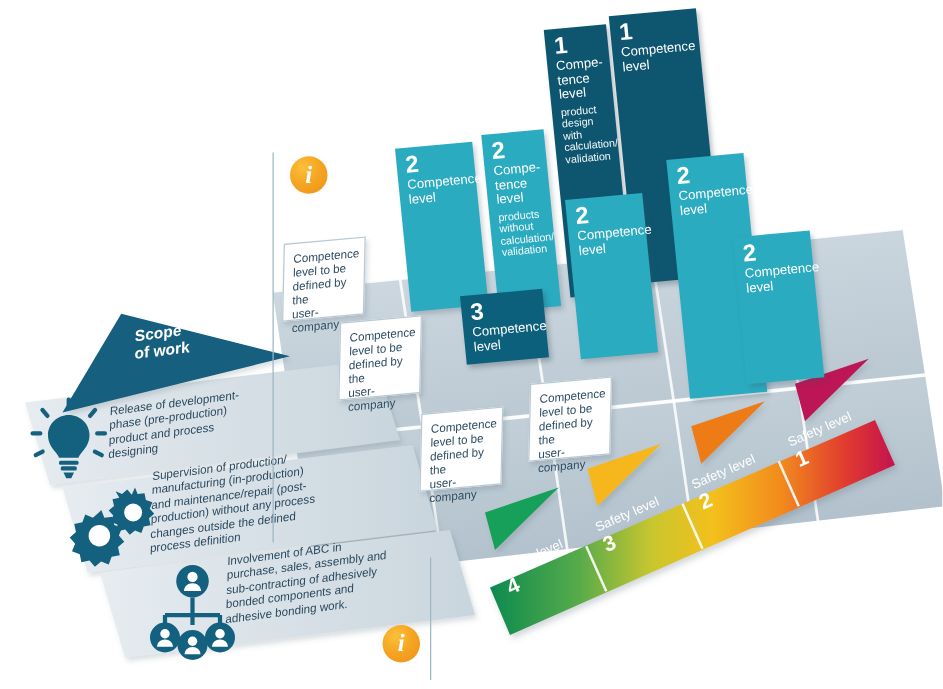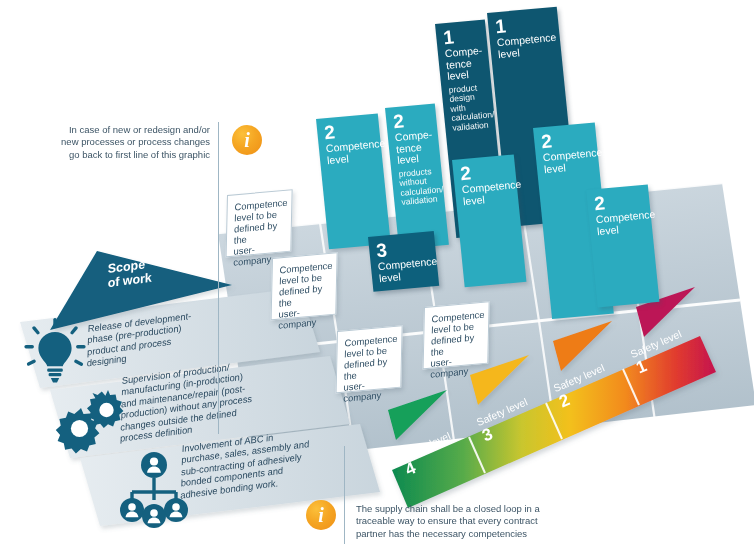--- a/index.html
+++ b/index.html
@@ -469,9 +469,6 @@
 
   <div class="rule-v" style="left:218px; top:122px; height:312px;"></div>
   <div class="info-badge" style="left:232px; top:125px;">i</div>
-  <div class="info-text right-align" style="left:40px; top:124px; width:170px;">In case of new or redesign and/or
-new processes or process changes
-go back to first line of this graphic</div>
 
   <div class="rule-v" style="left:344px; top:446px; height:98px;"></div>
   <div class="info-badge" style="left:306px; top:500px;">i</div>

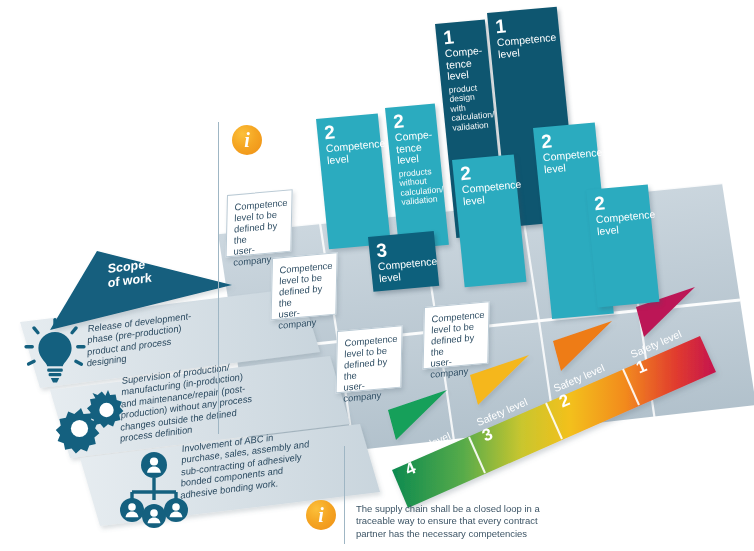--- a/index.html
+++ b/index.html
@@ -472,9 +472,6 @@
 
   <div class="rule-v" style="left:344px; top:446px; height:98px;"></div>
   <div class="info-badge" style="left:306px; top:500px;">i</div>
-  <div class="info-text" style="left:356px; top:503px; width:330px;">The supply chain shall be a closed loop in a
-traceable way to ensure that every contract
-partner has the necessary competencies</div>
 
 </div>
 

